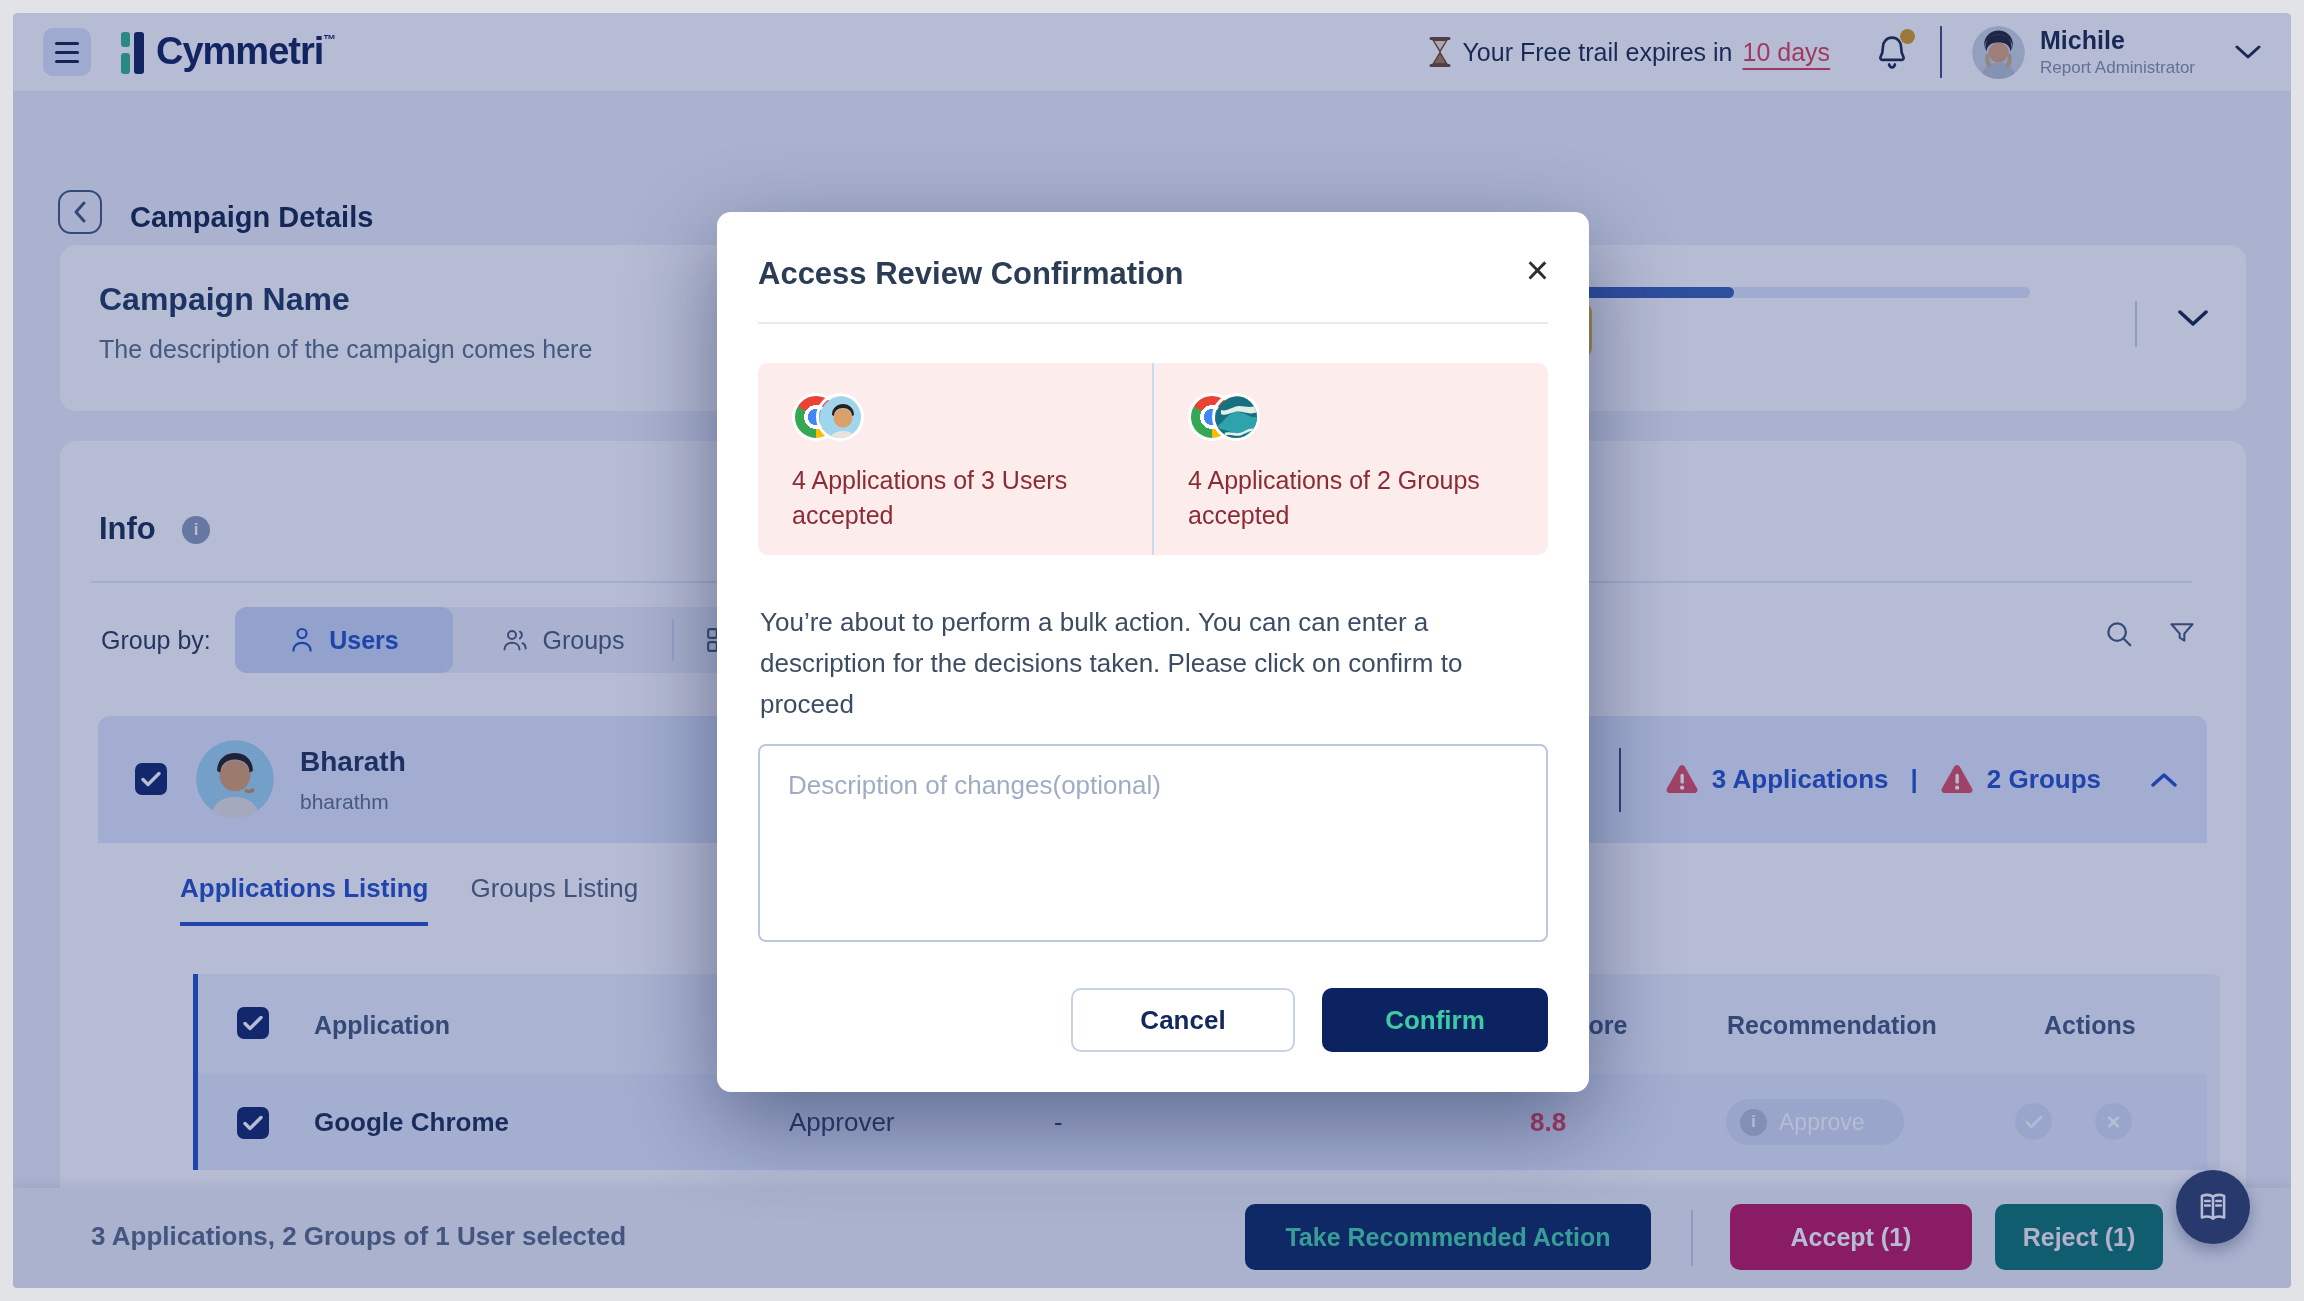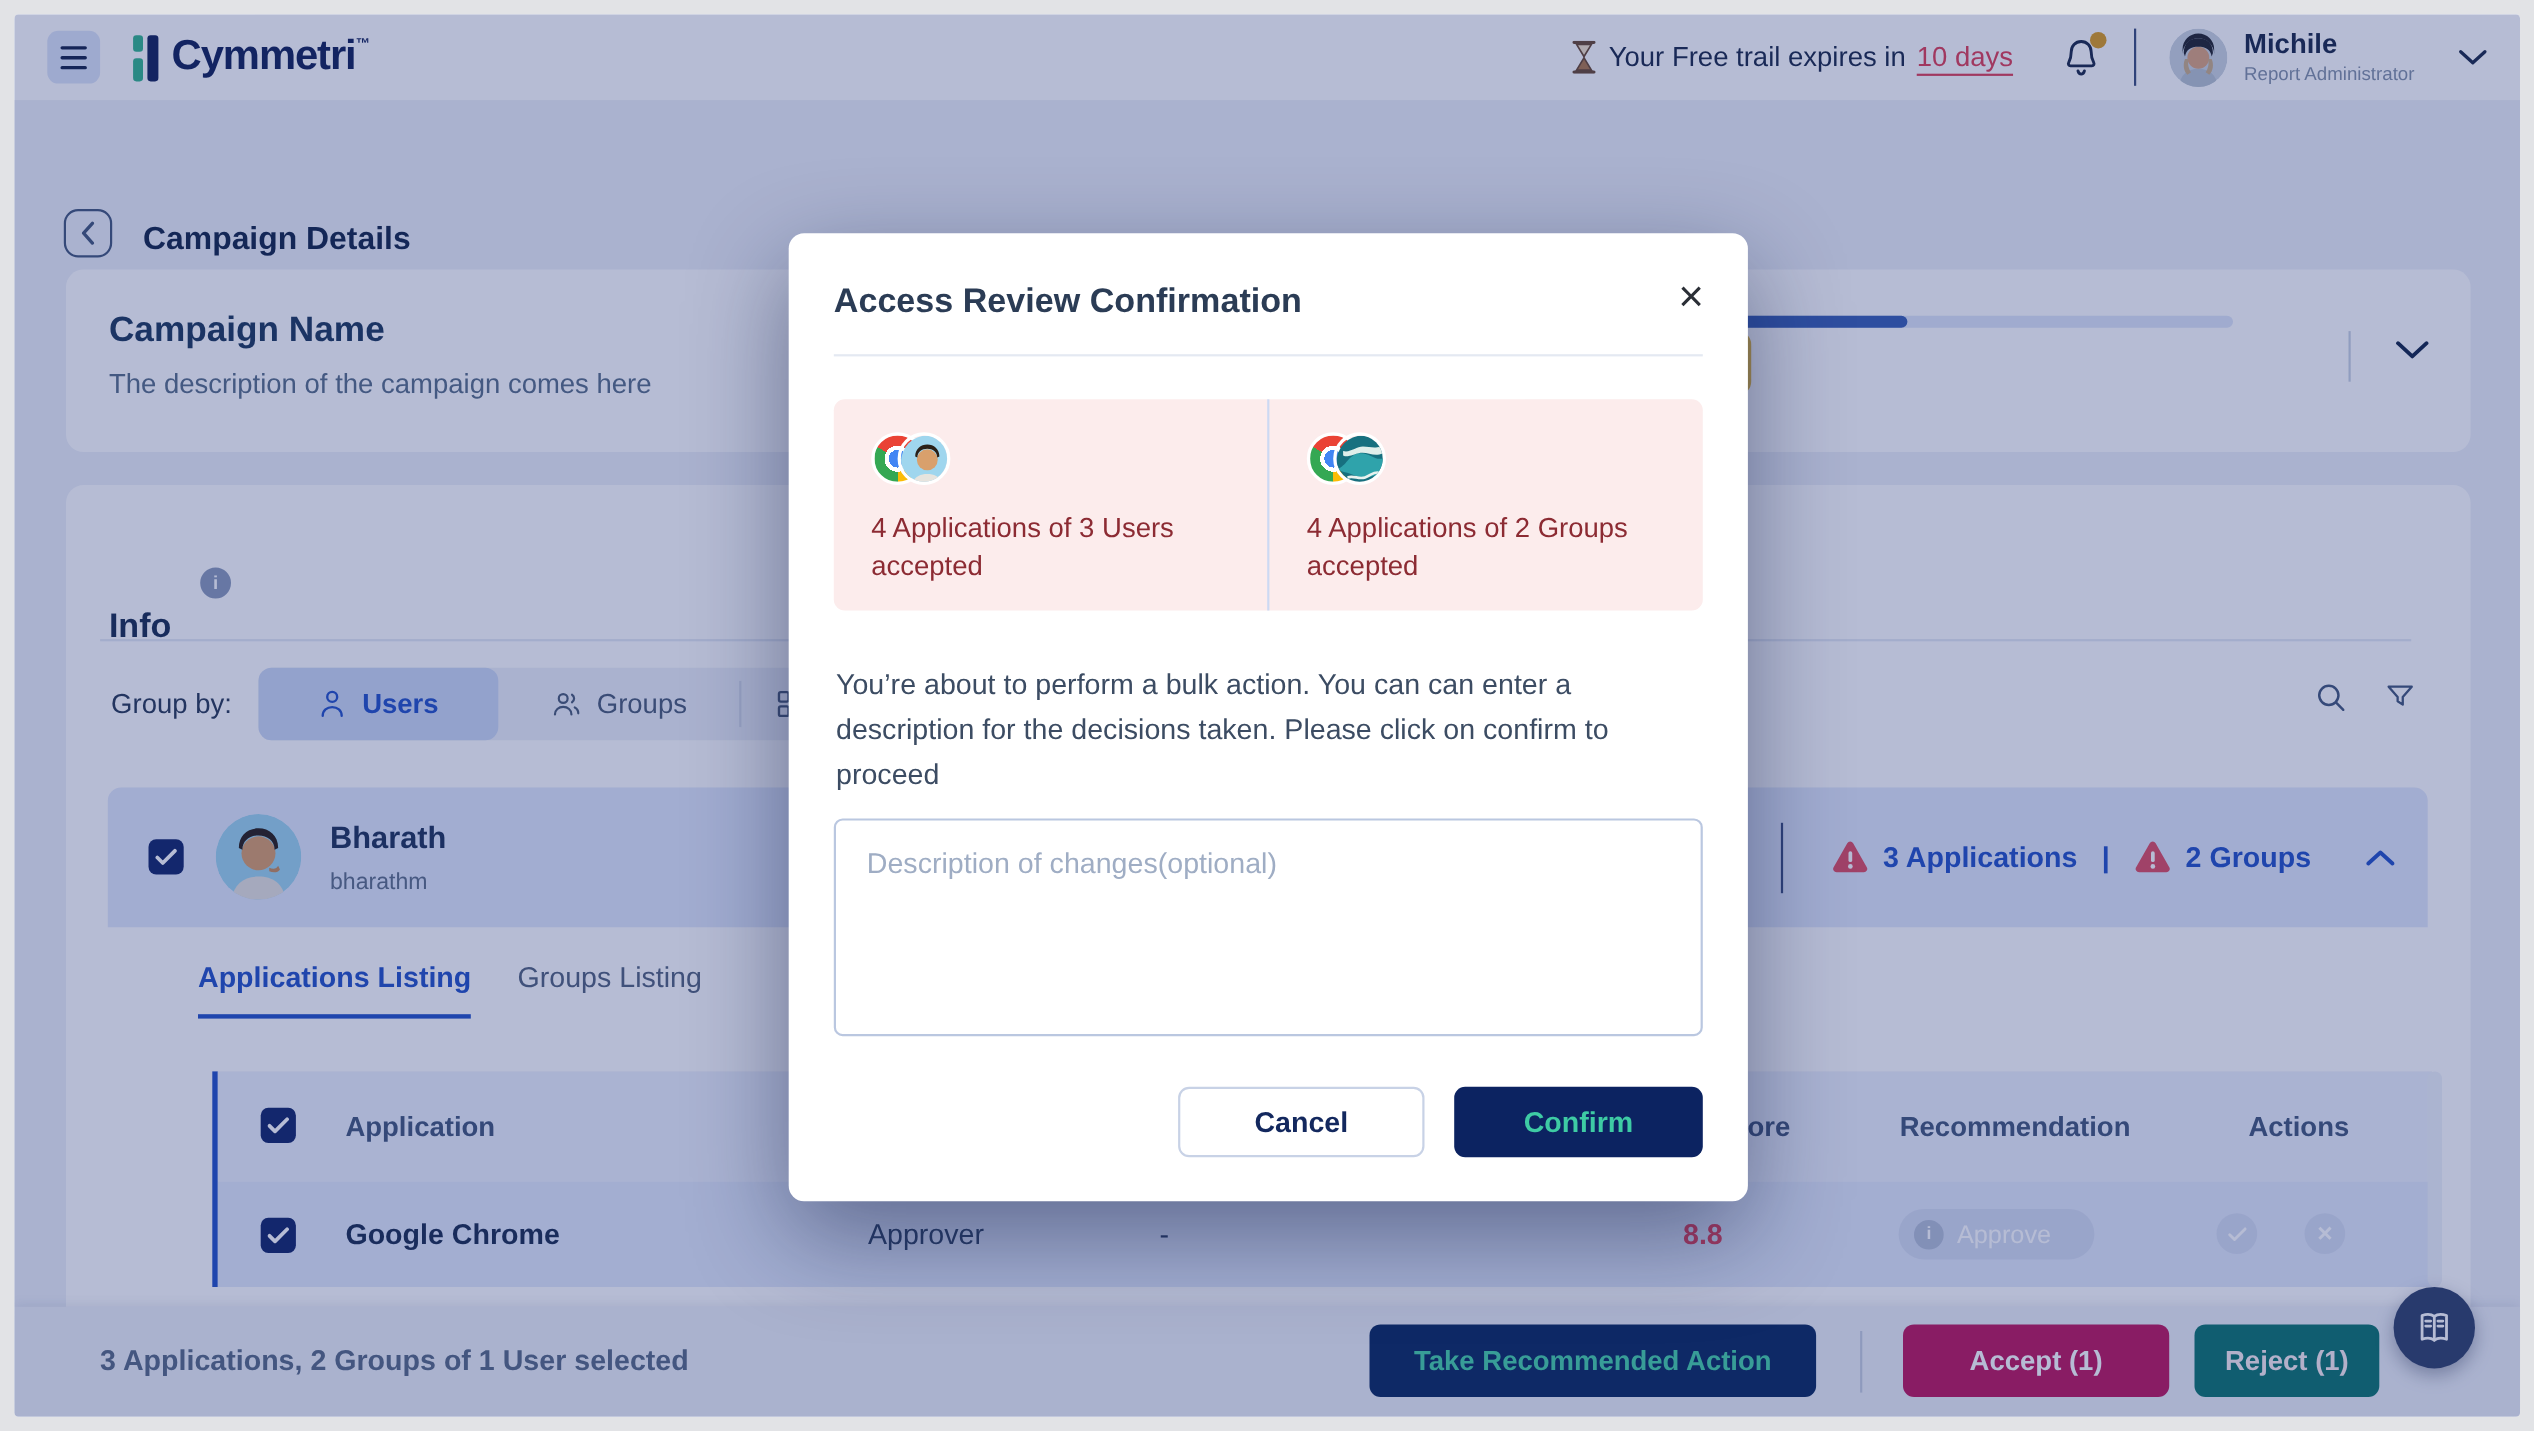--- a/index.html
+++ b/index.html
@@ -47,7 +47,7 @@
 
   
   .info-card { position:absolute; left:47px; top:428px; width:2186px; height:800px; background:#fff; border-radius:16px 16px 0 0; }
-  .info-title { position:absolute; left:39px; top:70px; font-size:31px; font-weight:bold; color:#1b2f52;margin-top:40px; }
+  .info-title { position:absolute; left:39px; top:70px; font-size:31px; font-weight:bold; color:#1b2f52; }
   .i-circle { position:absolute; left:122px; top:75px; width:28px; height:28px; border-radius:50%; background:#8d9cba; color:#fff; font-size:17px; font-weight:bold; display:flex; align-items:center; justify-content:center; cursor:pointer; }
   .info-divider { position:absolute; left:31px; right:54px; top:140px; height:2px; background:#e4e9f3; }
   .groupby-label { position:absolute; left:41px; top:185px; font-size:25px; color:#2b3c58; }

